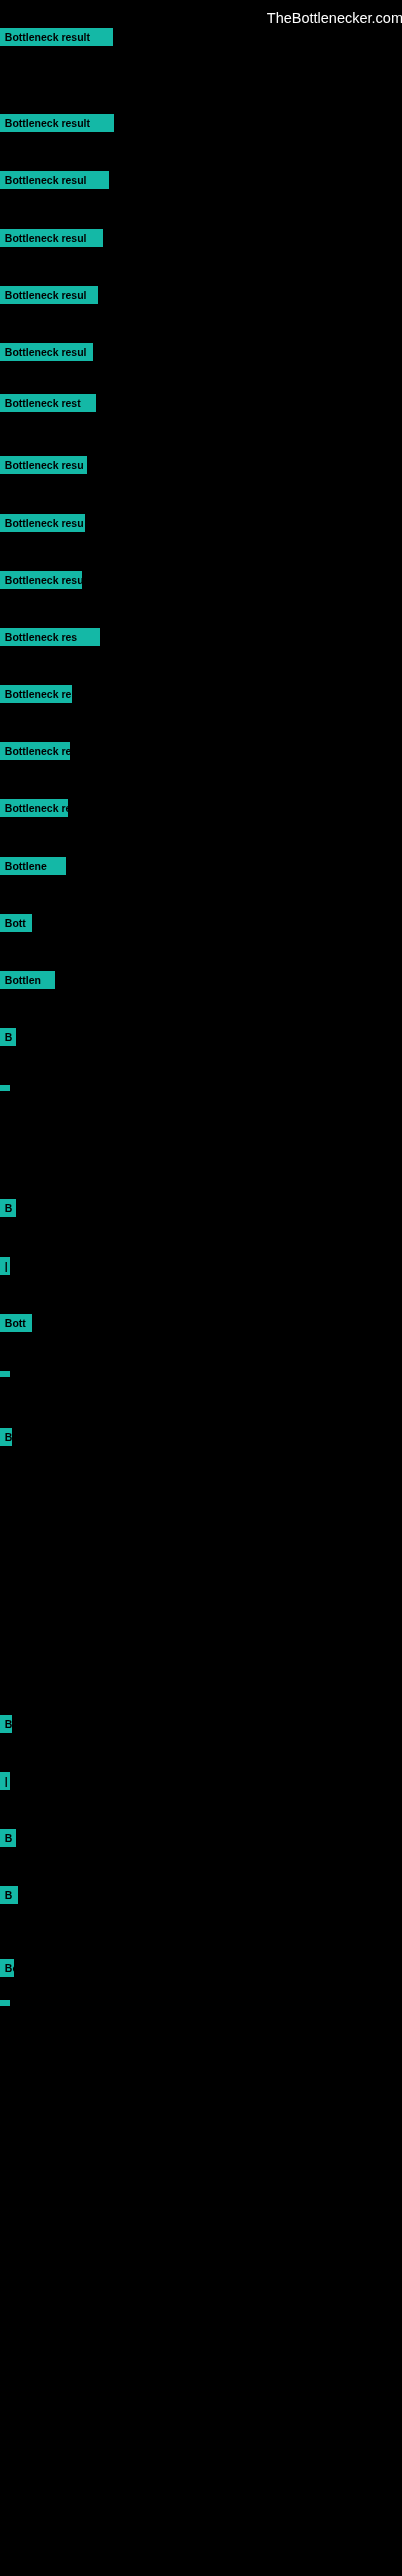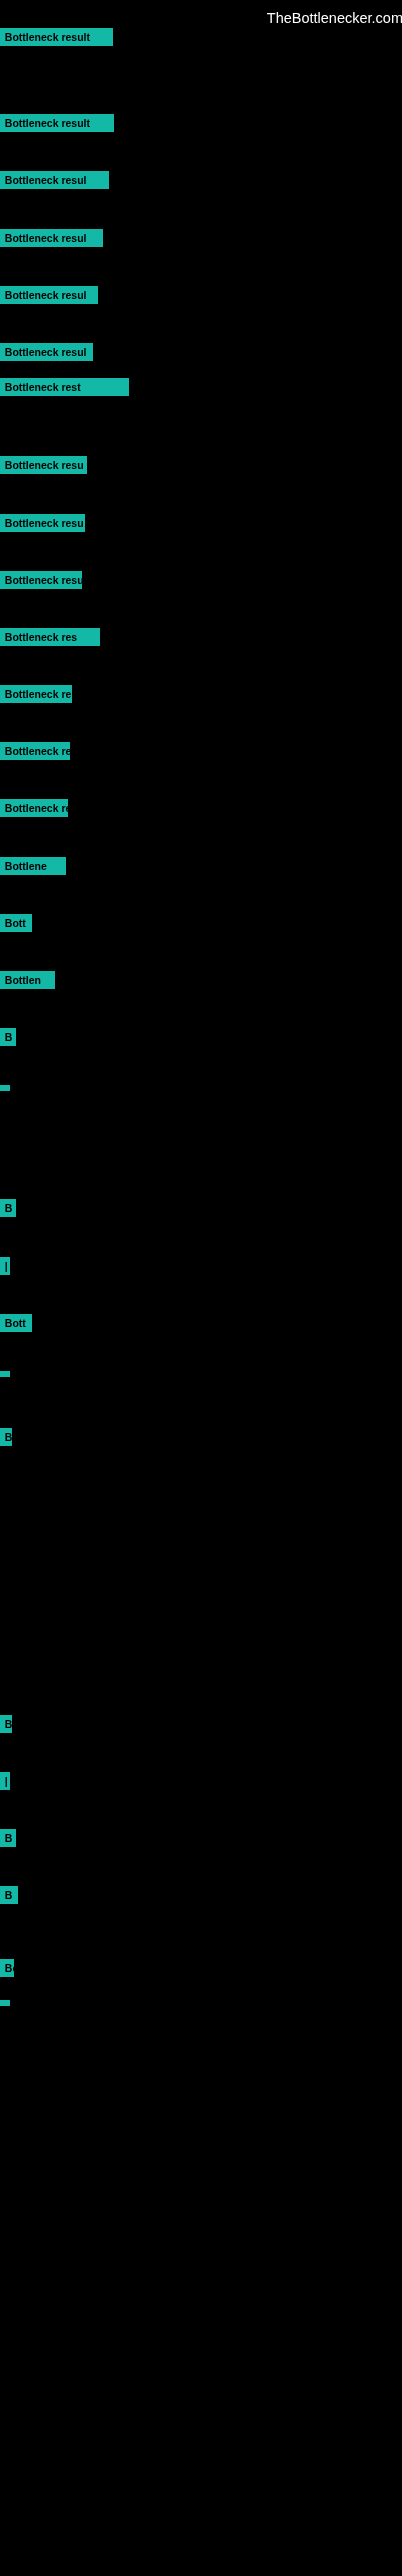--- a/index.html
+++ b/index.html
@@ -50,7 +50,7 @@
 <div class="bottleneck-bar" style="top: 229px; width: 103px;">Bottleneck resul</div>
 <div class="bottleneck-bar" style="top: 286px; width: 98px;">Bottleneck resul</div>
 <div class="bottleneck-bar" style="top: 343px; width: 93px;">Bottleneck resul</div>
-<div class="bottleneck-bar" style="top: 378px; width: 129px;">Bottleneck rest</div>
+<div class="bottleneck-bar" style="top: 394px; width: 96px;">Bottleneck rest</div>
 <div class="bottleneck-bar" style="top: 456px; width: 87px;">Bottleneck resu</div>
 <div class="bottleneck-bar" style="top: 514px; width: 85px;">Bottleneck resu</div>
 <div class="bottleneck-bar" style="top: 571px; width: 82px;">Bottleneck resu</div>

